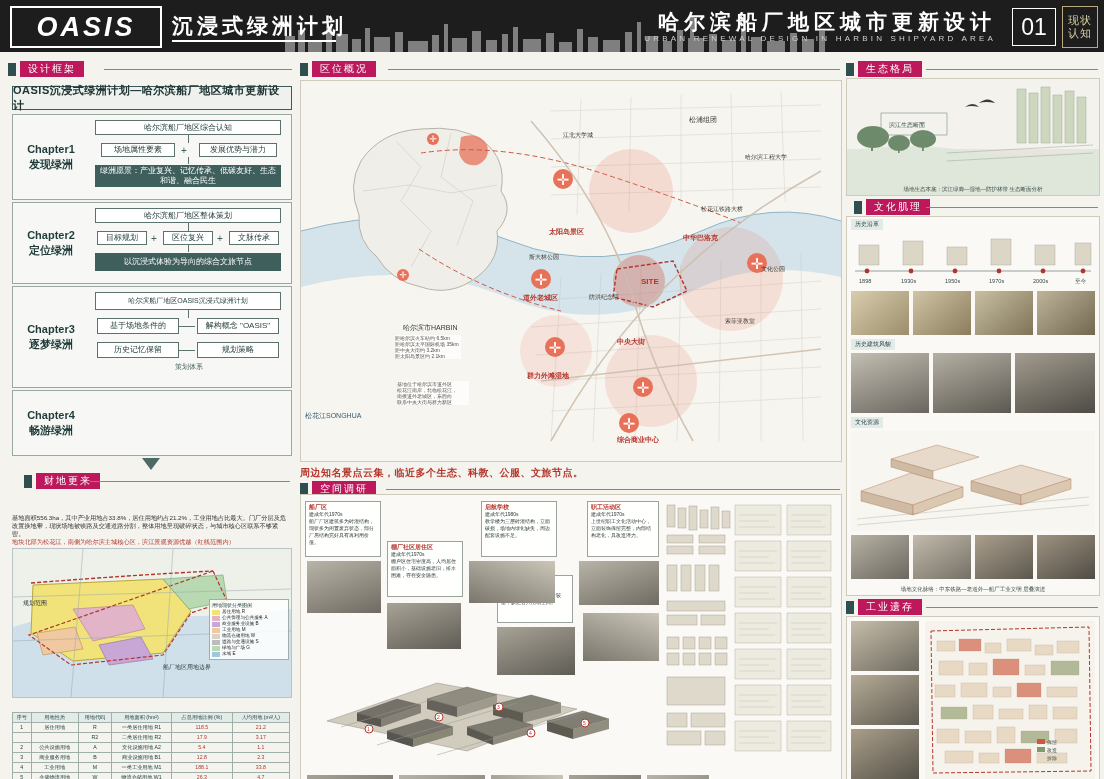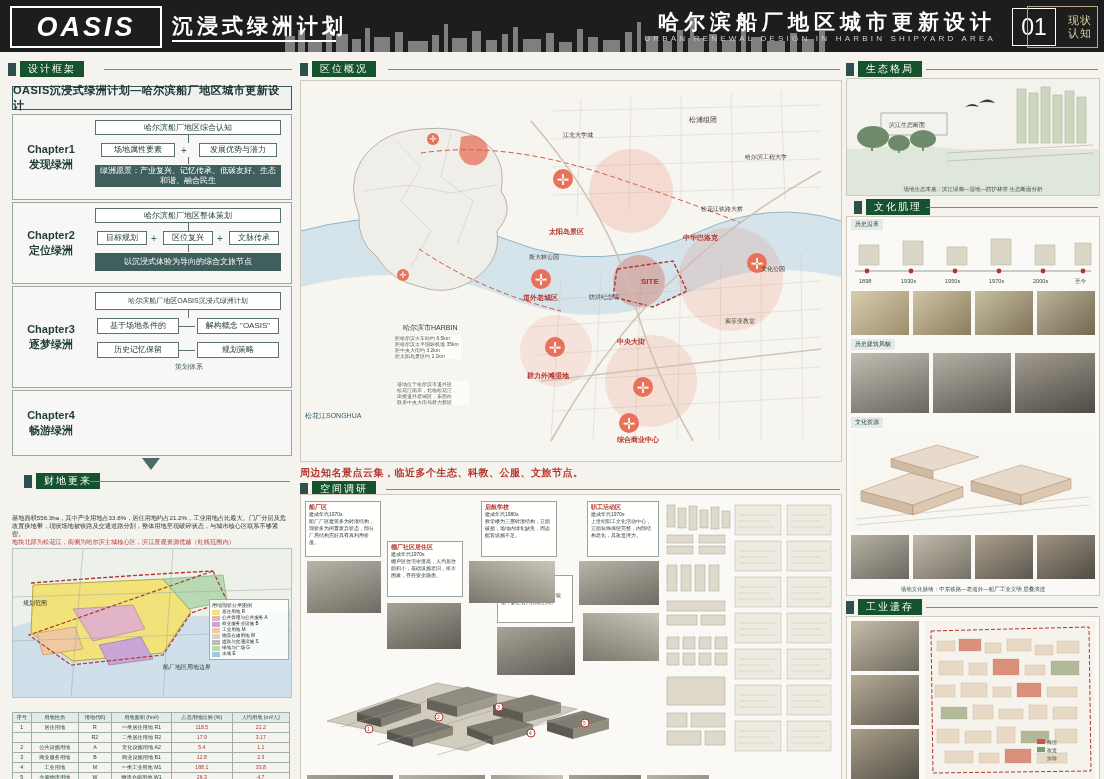--- a/index.html
+++ b/index.html
@@ -59,7 +59,6 @@
     color:#d9cfa5;font-size:11px;line-height:13px;
     display:flex;align-items:center;justify-content:center;text-align:center;
     letter-spacing:1px;
-    padding-left:35px;
   }
   
   .sec-title{

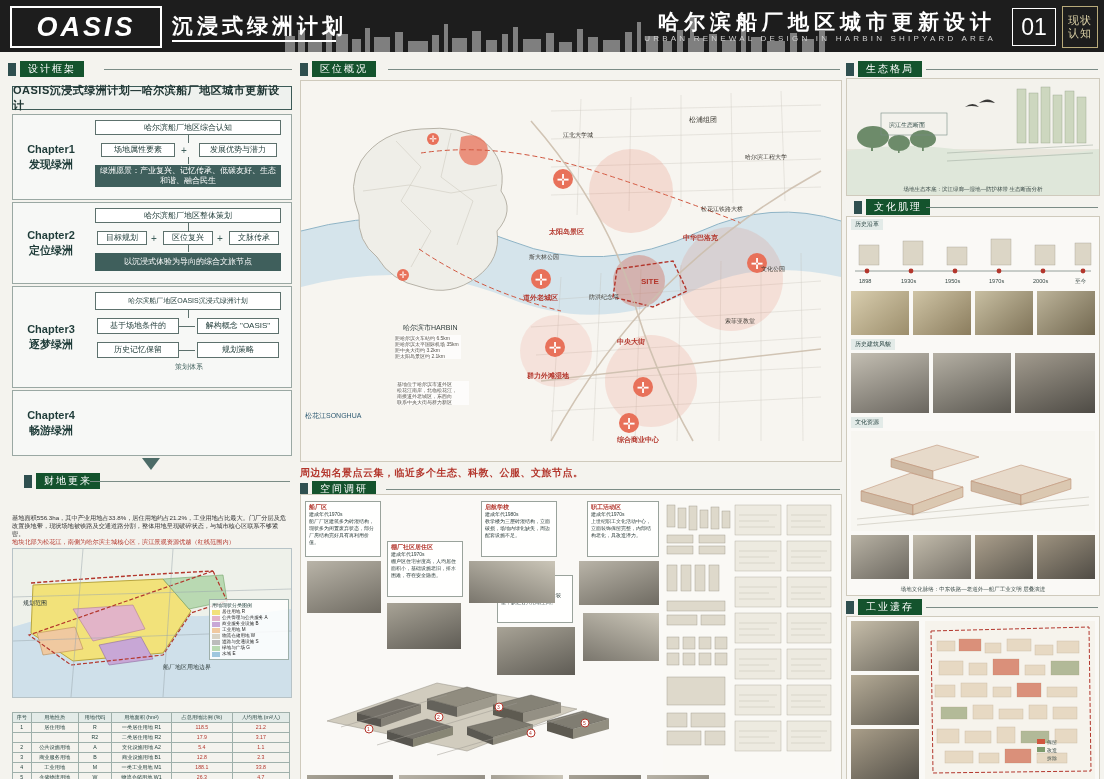--- a/index.html
+++ b/index.html
@@ -66,7 +66,7 @@
   }
   .sec-title .bar{width:8px;height:13px;background:#2f4f4f;margin-right:4px;}
   .sec-title .txt{
-    background:#14532d;color:#fff;font-size:10px;padding:1px 8px;letter-spacing:2px;
+    background:#be185d;color:#fff;font-size:10px;padding:1px 8px;letter-spacing:2px;
   }
   .sec-rule{position:absolute;height:1px;background:#7b8c86;}
 

